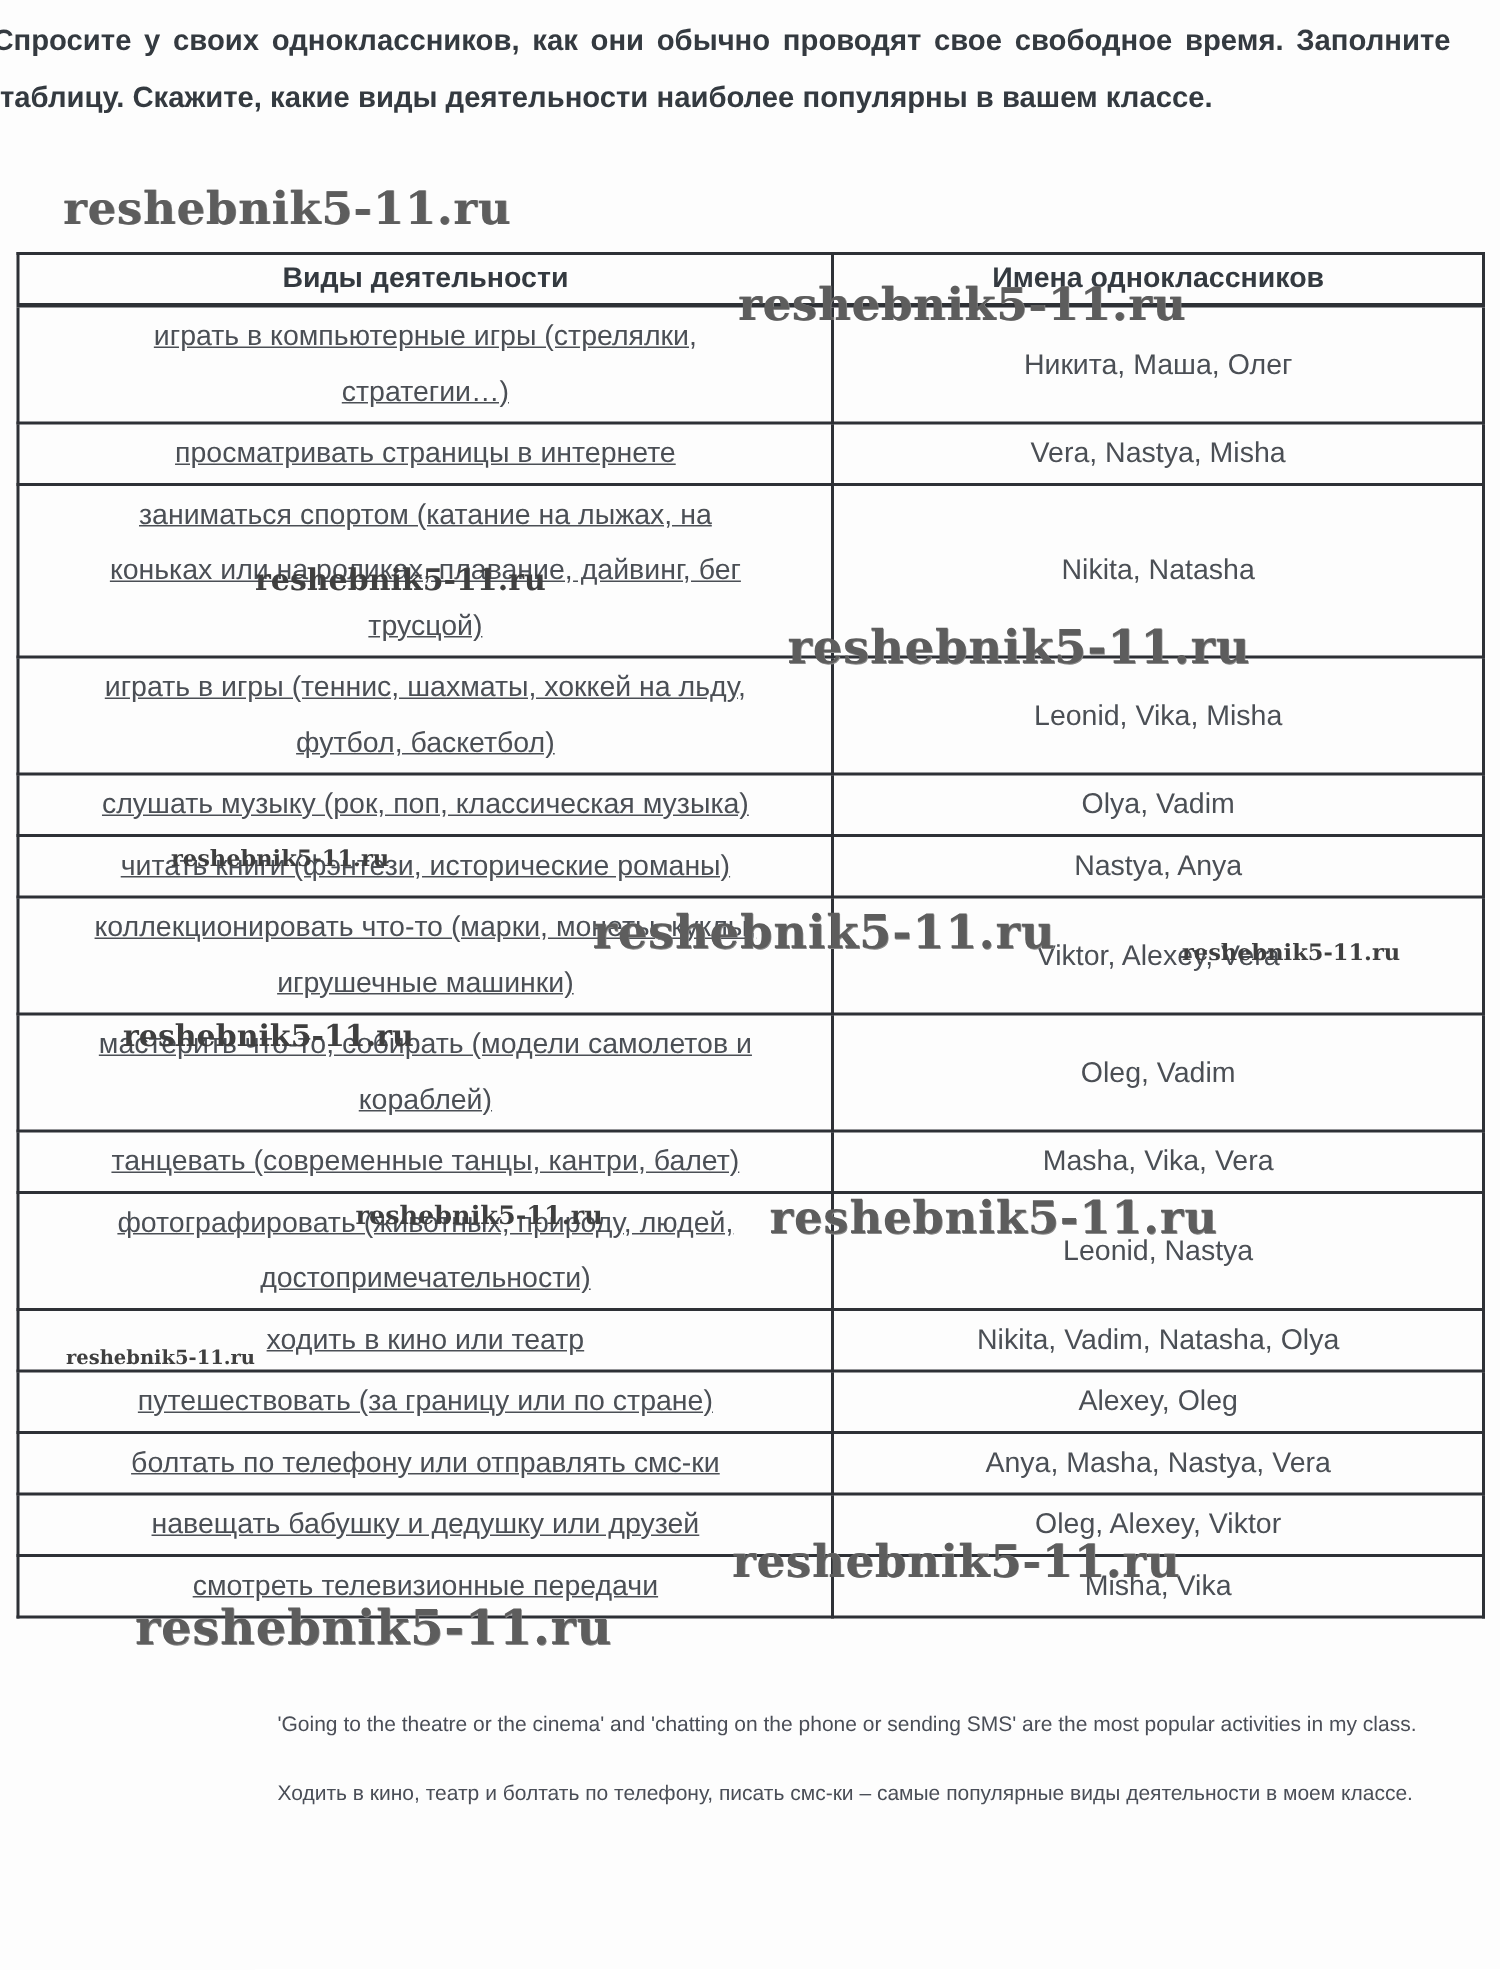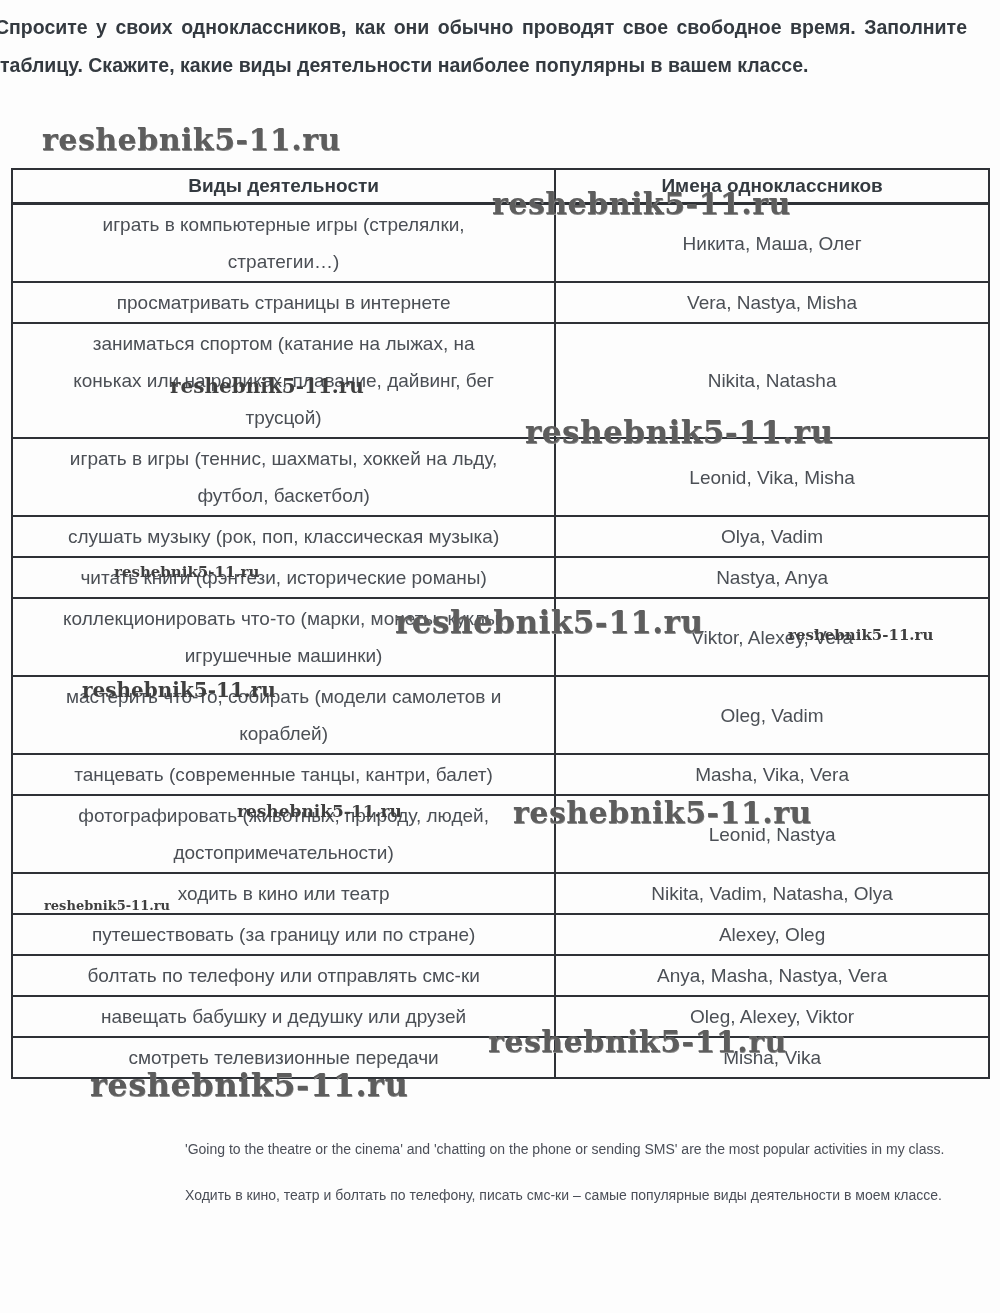--- a/index.html
+++ b/index.html
@@ -37,7 +37,7 @@
     font-size:19px;line-height:37px;color:#4b4f55;
     text-align:center;vertical-align:middle;padding:1px 6px;
   }
-  td.activity-cell{white-space:pre-line;}
+  td.activity-cell{white-space:pre-line;text-decoration:underline;}
   
   .conclusion{
     position:absolute;top:1126px;left:103px;right:33px;

